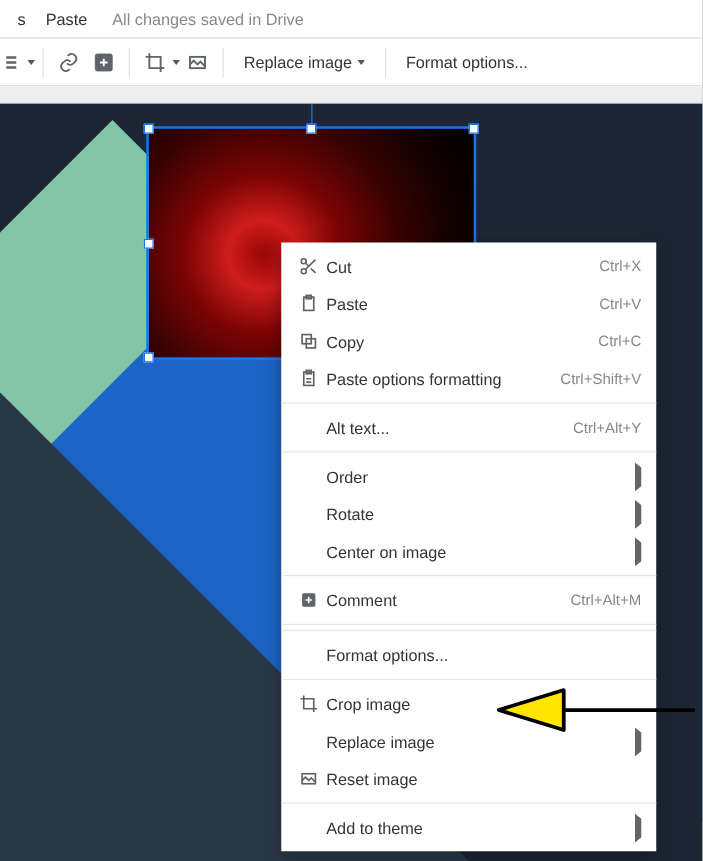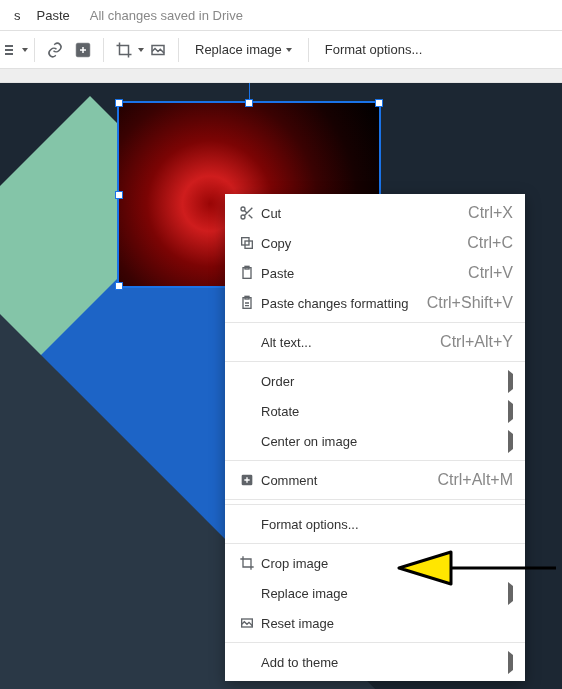--- a/index.html
+++ b/index.html
@@ -109,7 +109,7 @@
   }
   .ctxmenu .icon-slot { width: 28px; display:flex; align-items:center; justify-content:center; color:#5f6368; }
   .ctxmenu .label { flex: 1; }
-  .ctxmenu .shortcut { color: #888; font-size: 16px; }
+  .ctxmenu .shortcut { color: #888; font-size: 12px; }
   .ctxmenu .sub { color: #888; }
   .ctxmenu .divider { height: 1px; background: #e5e5e5; margin: 4px 0; }
   .tri-r { width:0; height:0; border-top:4px solid transparent; border-bottom:4px solid transparent; border-left:5px solid #666; }

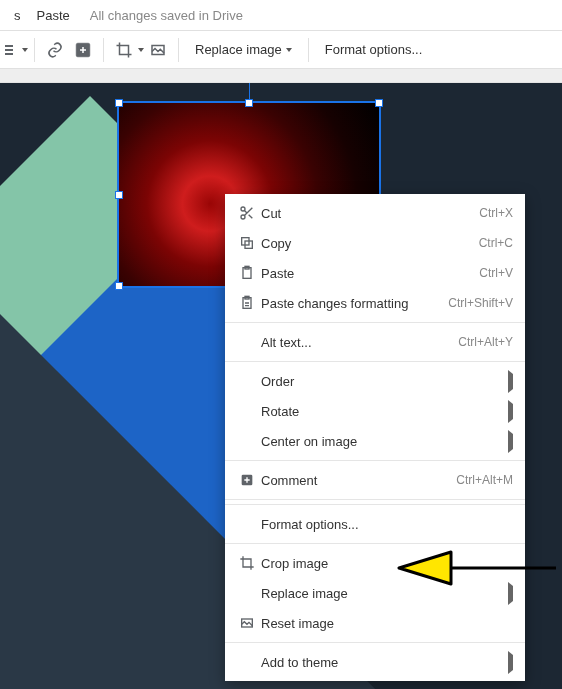--- a/index.html
+++ b/index.html
@@ -216,22 +216,22 @@
     <div class="row">
       <span class="icon-slot">
           <svg width="16" height="16" viewBox="0 0 24 24" fill="none" stroke="#5f6368" stroke-width="2">
+            <rect x="6" y="4" width="12" height="16"></rect>
+            <rect x="9" y="2" width="6" height="4"></rect>
+          </svg>
+        </span>
+      <span class="label">Paste</span>
+      <span class="shortcut">Ctrl+V</span>
+    </div>
+    <div class="row">
+      <span class="icon-slot">
+          <svg width="16" height="16" viewBox="0 0 24 24" fill="none" stroke="#5f6368" stroke-width="2">
             <rect x="9" y="9" width="11" height="11"></rect>
             <rect x="4" y="4" width="11" height="11"></rect>
           </svg>
         </span>
       <span class="label">Copy</span>
       <span class="shortcut">Ctrl+C</span>
-    </div>
-    <div class="row">
-      <span class="icon-slot">
-          <svg width="16" height="16" viewBox="0 0 24 24" fill="none" stroke="#5f6368" stroke-width="2">
-            <rect x="6" y="4" width="12" height="16"></rect>
-            <rect x="9" y="2" width="6" height="4"></rect>
-          </svg>
-        </span>
-      <span class="label">Paste</span>
-      <span class="shortcut">Ctrl+V</span>
     </div>
     <div class="row">
       <span class="icon-slot">

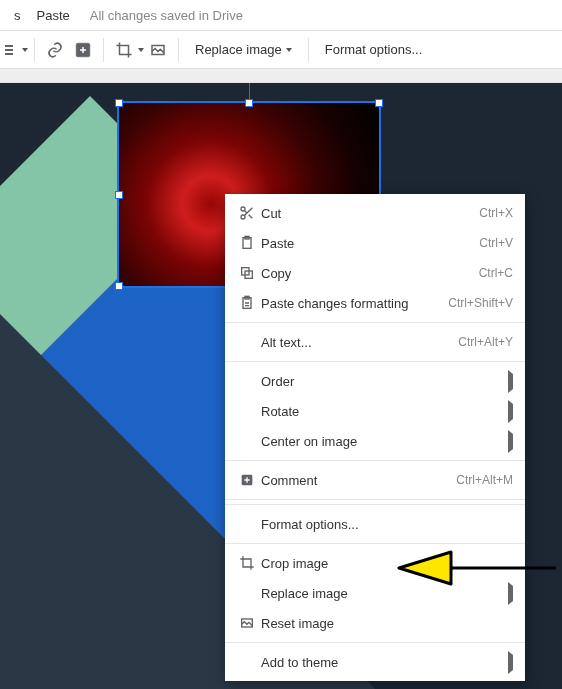--- a/index.html
+++ b/index.html
@@ -241,7 +241,7 @@
             <path d="M9 12h6M9 16h6"></path>
           </svg>
         </span>
-      <span class="label">Paste changes formatting</span>
+      <span class="label">Paste options formatting</span>
       <span class="shortcut">Ctrl+Shift+V</span>
     </div>
 

